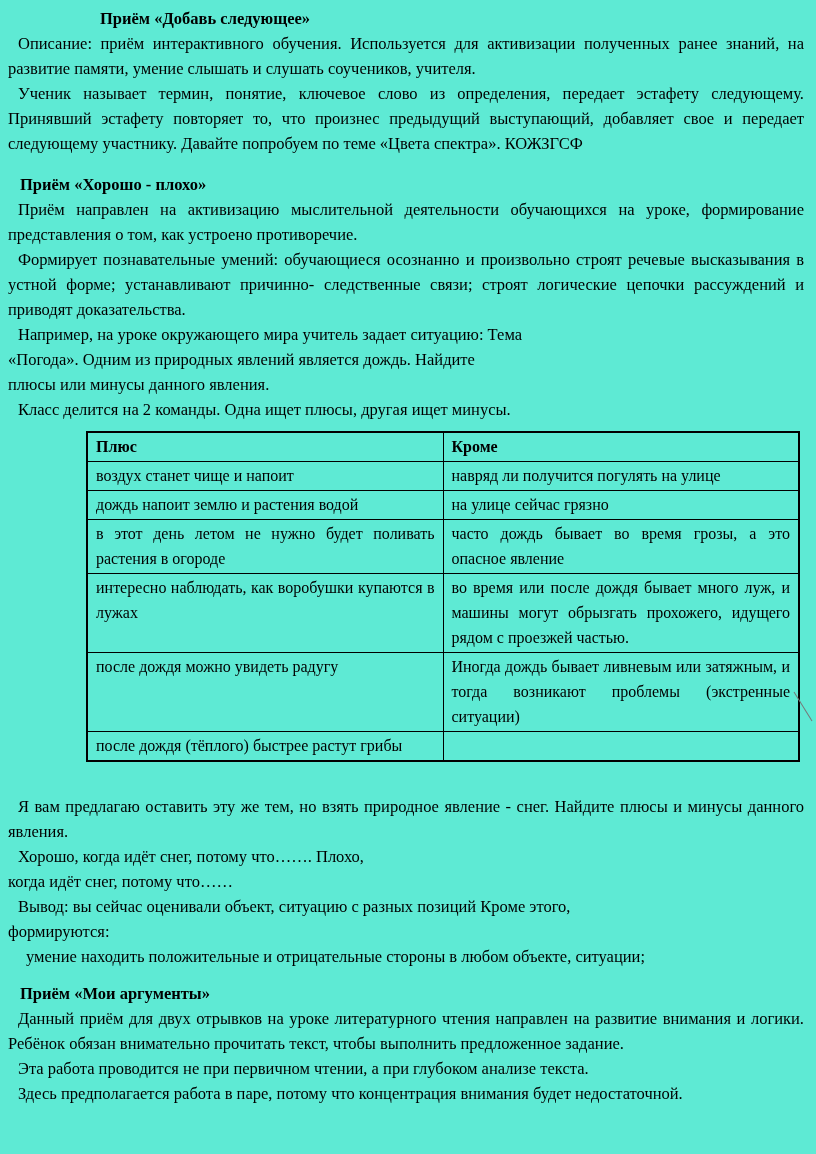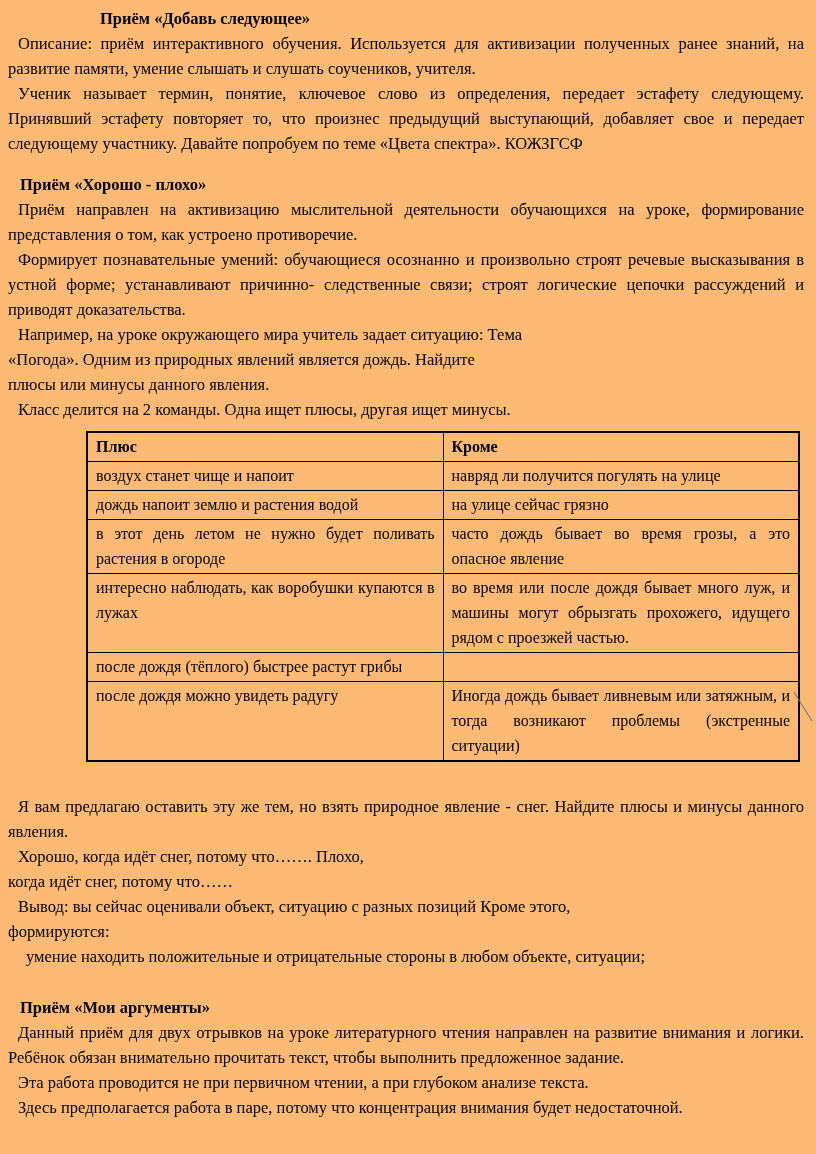--- a/index.html
+++ b/index.html
@@ -9,7 +9,7 @@
     width: 816px;
     height: 1154px;
     margin: 0 auto;
-    background: #fdba74;
+    background: #5eead4;
     color: #000000;
     font-family: "Liberation Serif", "DejaVu Serif", serif;
     font-size: 16.5px;

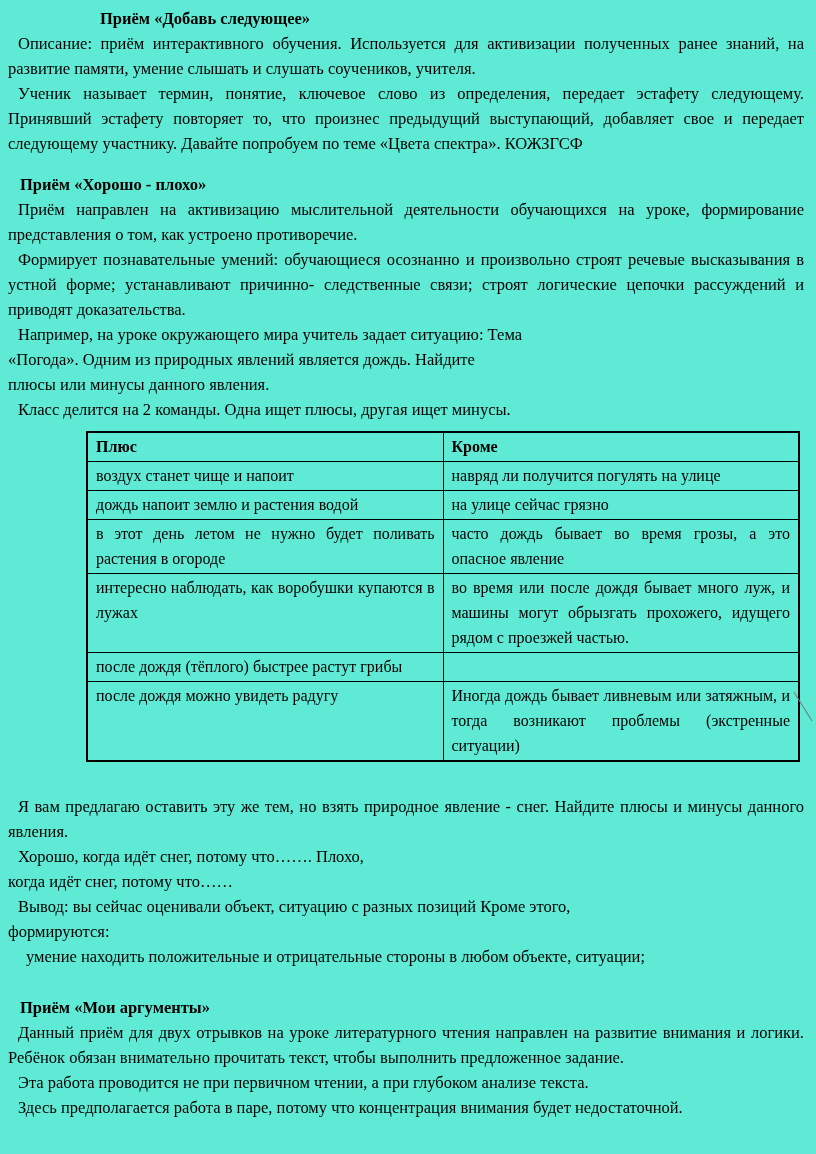--- a/index.html
+++ b/index.html
@@ -106,12 +106,12 @@
         <td>во время или после дождя бывает много луж, и машины могут обрызгать прохожего, идущего рядом с проезжей частью.</td>
       </tr>
       <tr>
+        <td>после дождя можно увидеть радугу</td>
+        <td>Иногда дождь бывает ливневым или затяжным, и тогда возникают проблемы (экстренные ситуации)</td>
+      </tr>
+      <tr>
         <td>после дождя (тёплого) быстрее растут грибы</td>
         <td></td>
-      </tr>
-      <tr>
-        <td>после дождя можно увидеть радугу</td>
-        <td>Иногда дождь бывает ливневым или затяжным, и тогда возникают проблемы (экстренные ситуации)</td>
       </tr>
     </tbody>
   </table>

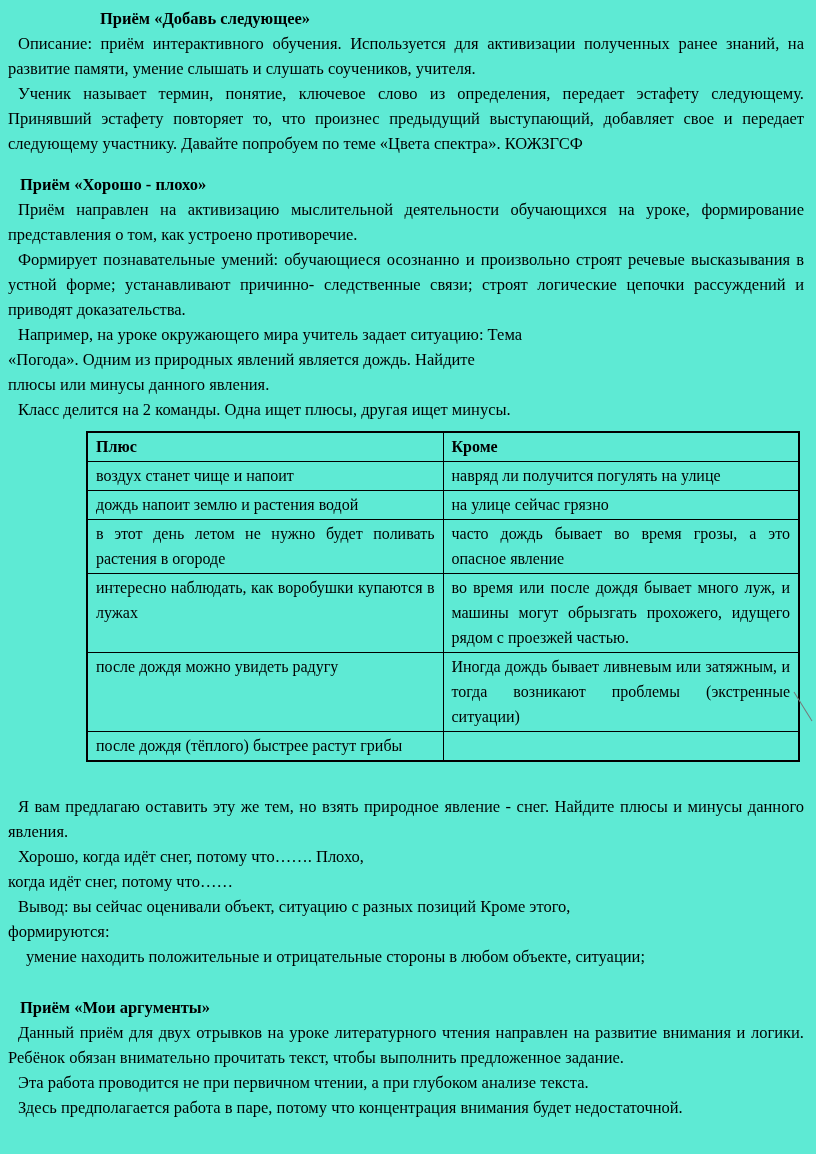--- a/index.html
+++ b/index.html
@@ -33,7 +33,7 @@
   }
   .heading--first { text-indent: 92px; }
   .gap-lg { margin-top: 16px; }
-  .gap-sm { margin-top: 26px; }
+  .gap-sm { margin-top: 12px; }
   table.pm-table {
     border-collapse: collapse;
     table-layout: fixed;

